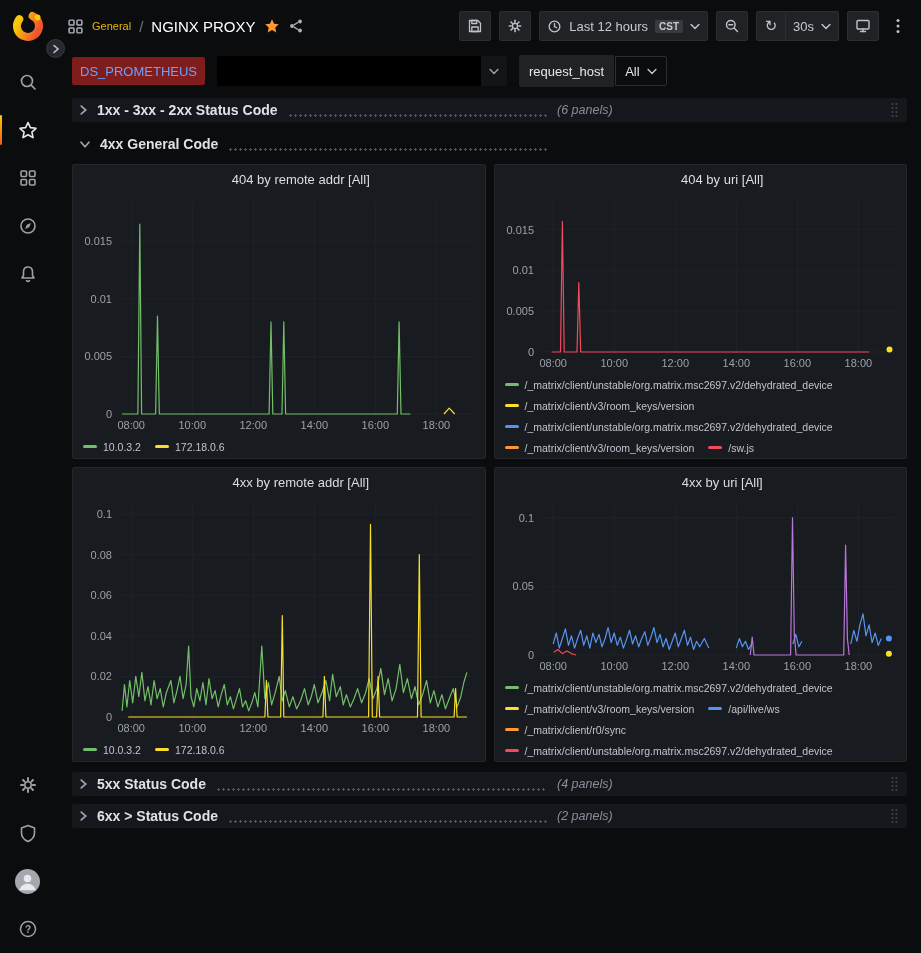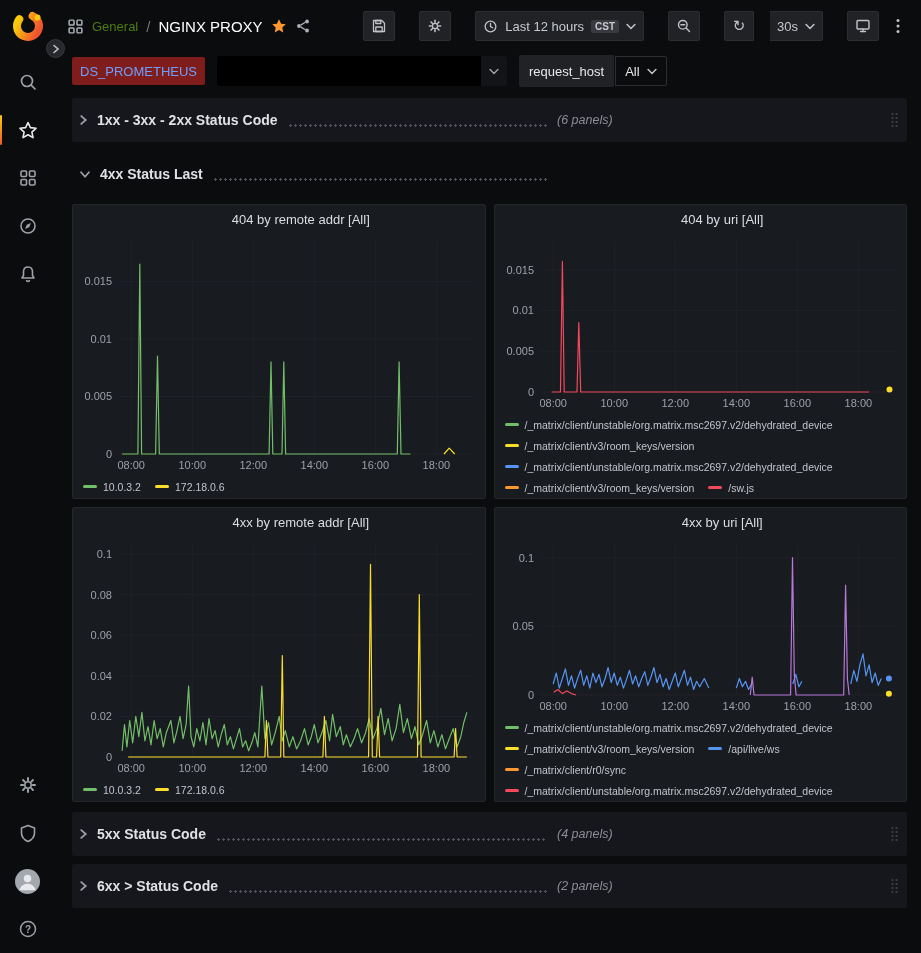--- a/index.html
+++ b/index.html
@@ -27,7 +27,7 @@
 
   .topnav { height: 52px; flex: none; display: flex; align-items: center; padding: 0 12px 0 12px; }
   .crumbs { display: flex; align-items: center; gap: 8px; }
-  .crumb-section { color: #4d7c0f; font-size: 13px; }
+  .crumb-section { color: #eab308; font-size: 11px; }
   .crumb-sep { color: #73757c; font-size: 15px; }
   .crumb-title { color: #ffffff; font-size: 15px; font-weight: 500; }
   .icon-btn { background: none; border: none; color: #aeb2bb; display:flex; align-items:center; justify-content:center; cursor:pointer; }

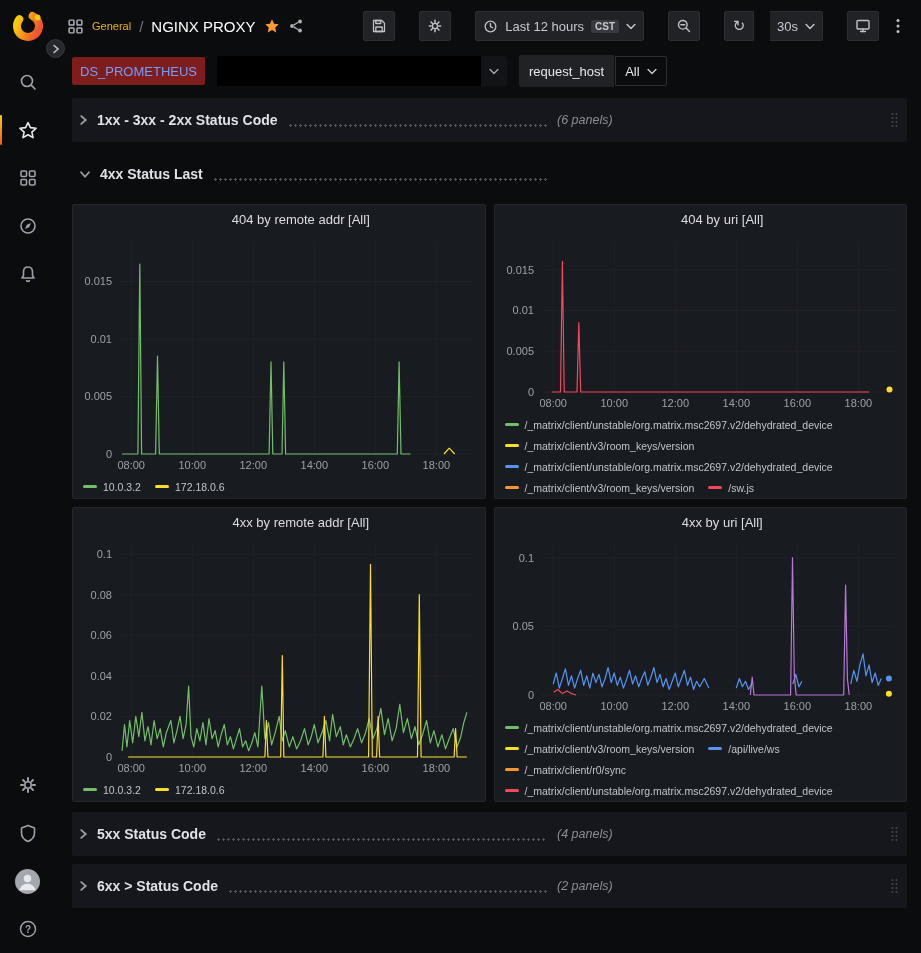--- a/index.html
+++ b/index.html
@@ -33,7 +33,7 @@
   .icon-btn { background: none; border: none; color: #aeb2bb; display:flex; align-items:center; justify-content:center; cursor:pointer; }
   .nav-actions { margin-left: auto; display: flex; align-items: center; gap: 8px; }
   .nav-btn { height: 30px; min-width: 30px; padding: 0 7px; background: #202226; border: 1px solid #2c2e34; border-radius: 2px;
-    color: #c7c9d1; display: flex; align-items: center; justify-content: center; gap: 7px; cursor: pointer; font-family: inherit; font-size: 13px; margin-left: 16px; }
+    color: #c7c9d1; display: flex; align-items: center; justify-content: center; gap: 7px; cursor: pointer; font-family: inherit; font-size: 13px; }
   .cst-badge { background: rgba(204,204,220,0.14); color:#c7c9d1; font-size: 10px; font-weight: 700; padding: 1px 4px; border-radius: 2px; }
   .btn-group { display: flex; }
   .btn-group .nav-btn:first-child { border-radius: 2px 0 0 2px; }

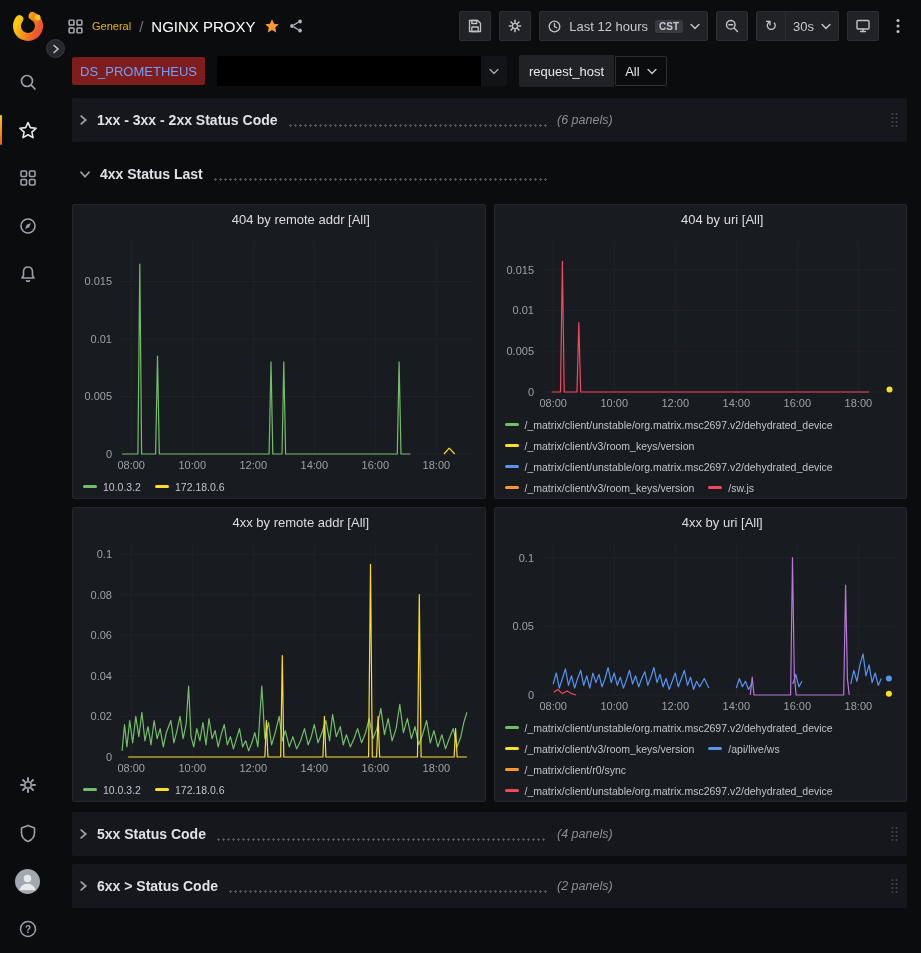--- a/index.html
+++ b/index.html
@@ -53,7 +53,7 @@
 
   
   .dashboard { flex: 1; padding: 8px 14px 0 17px; overflow: hidden; }
-  .dash-row { height: 44px; display: flex; align-items: center; padding: 0 8px 0 7px; border-radius: 2px; cursor: pointer; }
+  .dash-row { height: 24px; display: flex; align-items: center; padding: 0 8px 0 7px; border-radius: 2px; cursor: pointer; }
   .dash-row.collapsed { background: #16171c; }
   .dash-row.r1 { margin-bottom: 10px; }
   .dash-row.r2 { margin-bottom: 8px; }

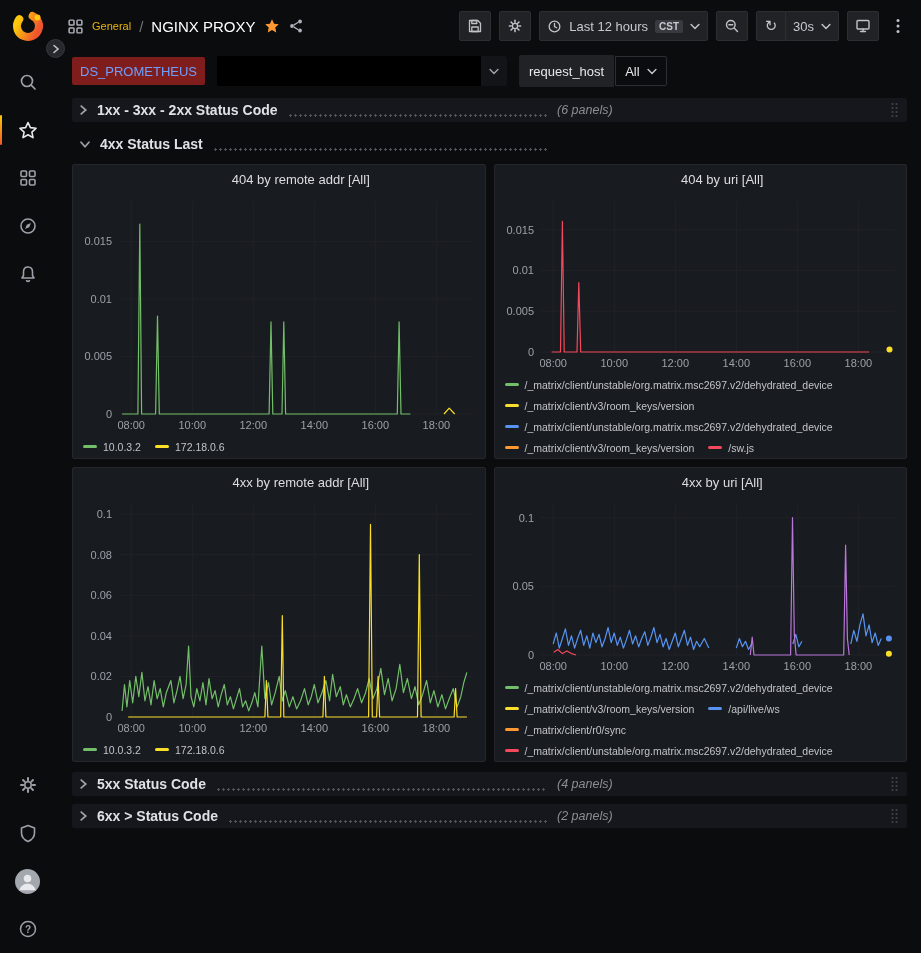--- a/index.html
+++ b/index.html
@@ -312,7 +312,7 @@
                 <polyline points="1.5,2 5,6 8.5,2"></polyline>
               </svg>
           </span>
-          <span class="row-title">4xx Status Last</span>
+          <span class="row-title">4xx General Code</span>
           <span class="row-leader"></span>
         </div>
       </div>

